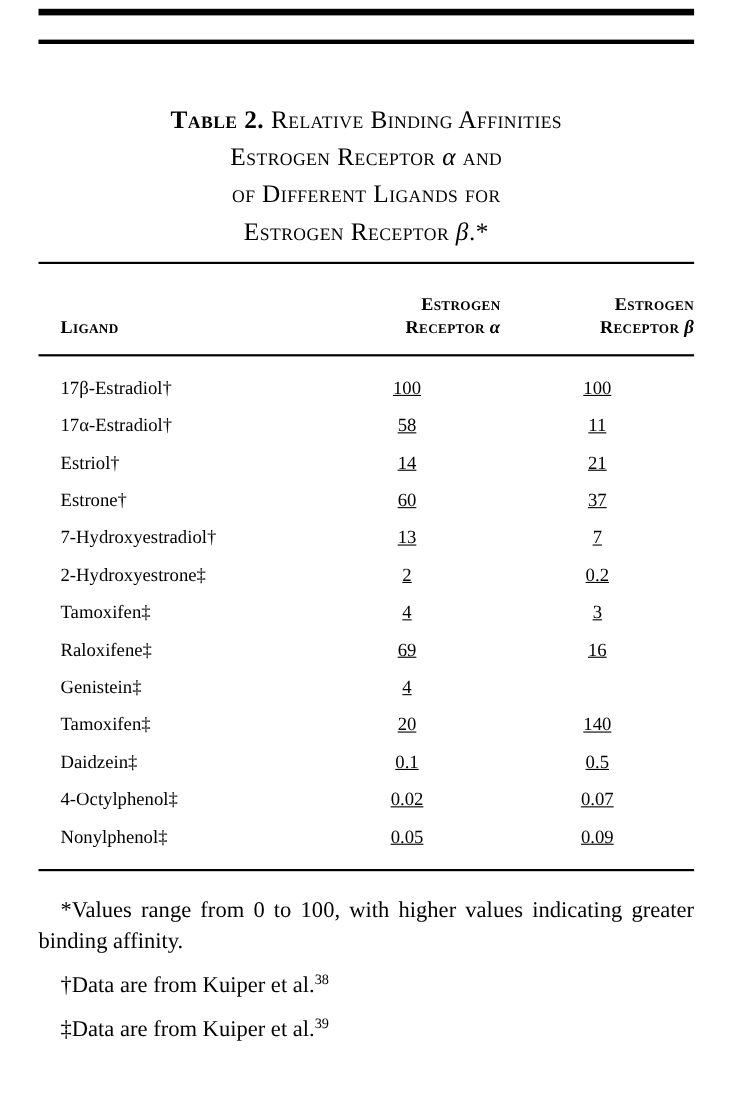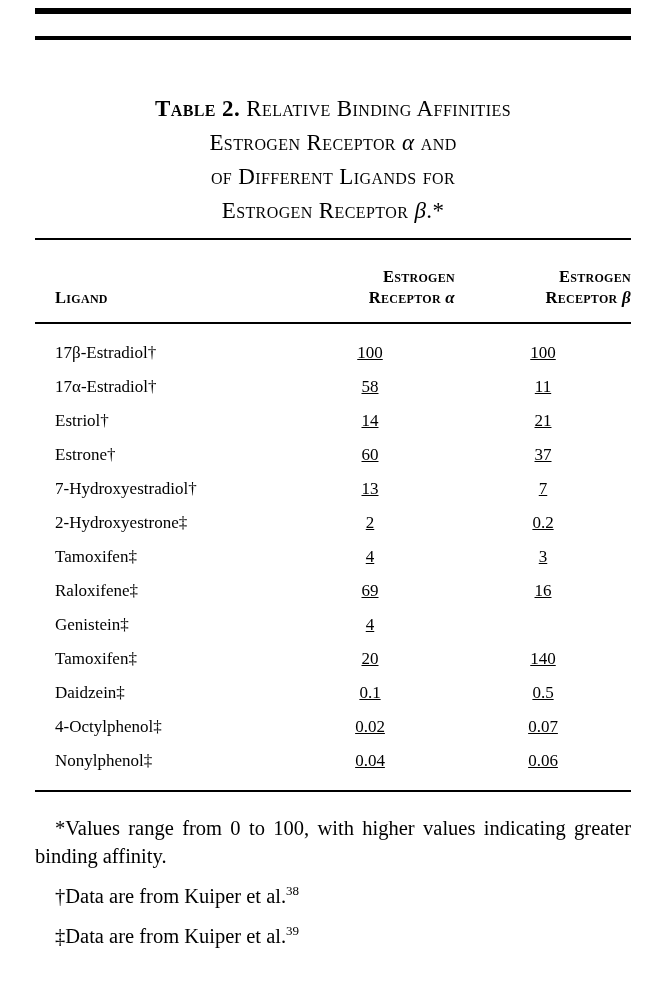--- a/index.html
+++ b/index.html
@@ -173,7 +173,7 @@
     </div>
     <div class="tr">
       <div class="td-ligand">Nonylphenol‡</div>
-      <div class="td-num">0.04</div>
+      <div class="td-num">0.05</div>
       <div class="td-num">0.06</div>
     </div>
   </div>

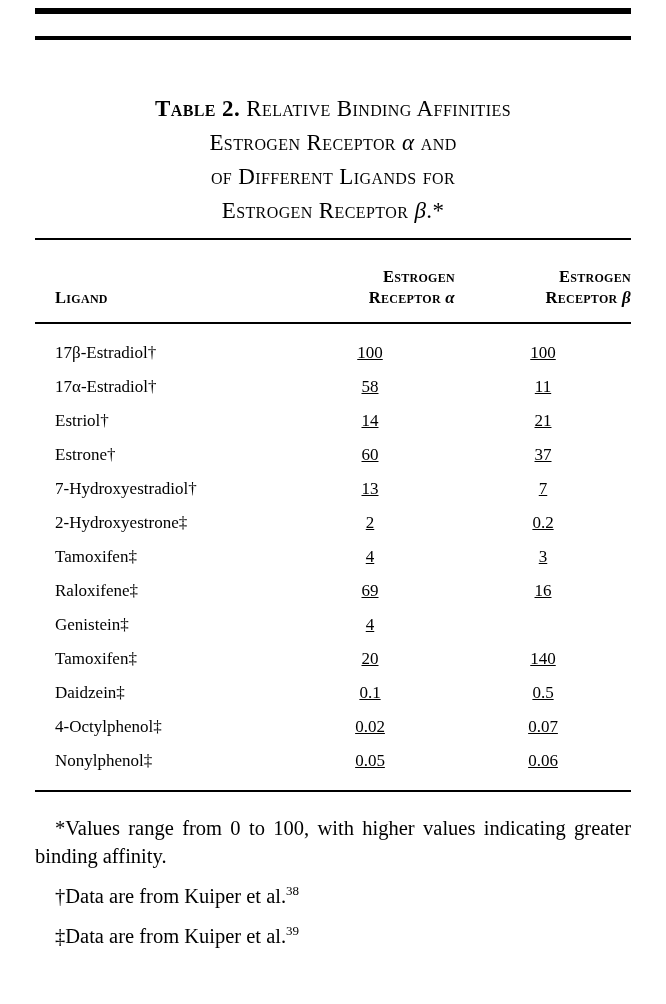--- a/index.html
+++ b/index.html
@@ -174,7 +174,7 @@
     <div class="tr">
       <div class="td-ligand">Nonylphenol‡</div>
       <div class="td-num">0.05</div>
-      <div class="td-num">0.06</div>
+      <div class="td-num">0.09</div>
     </div>
   </div>
 

